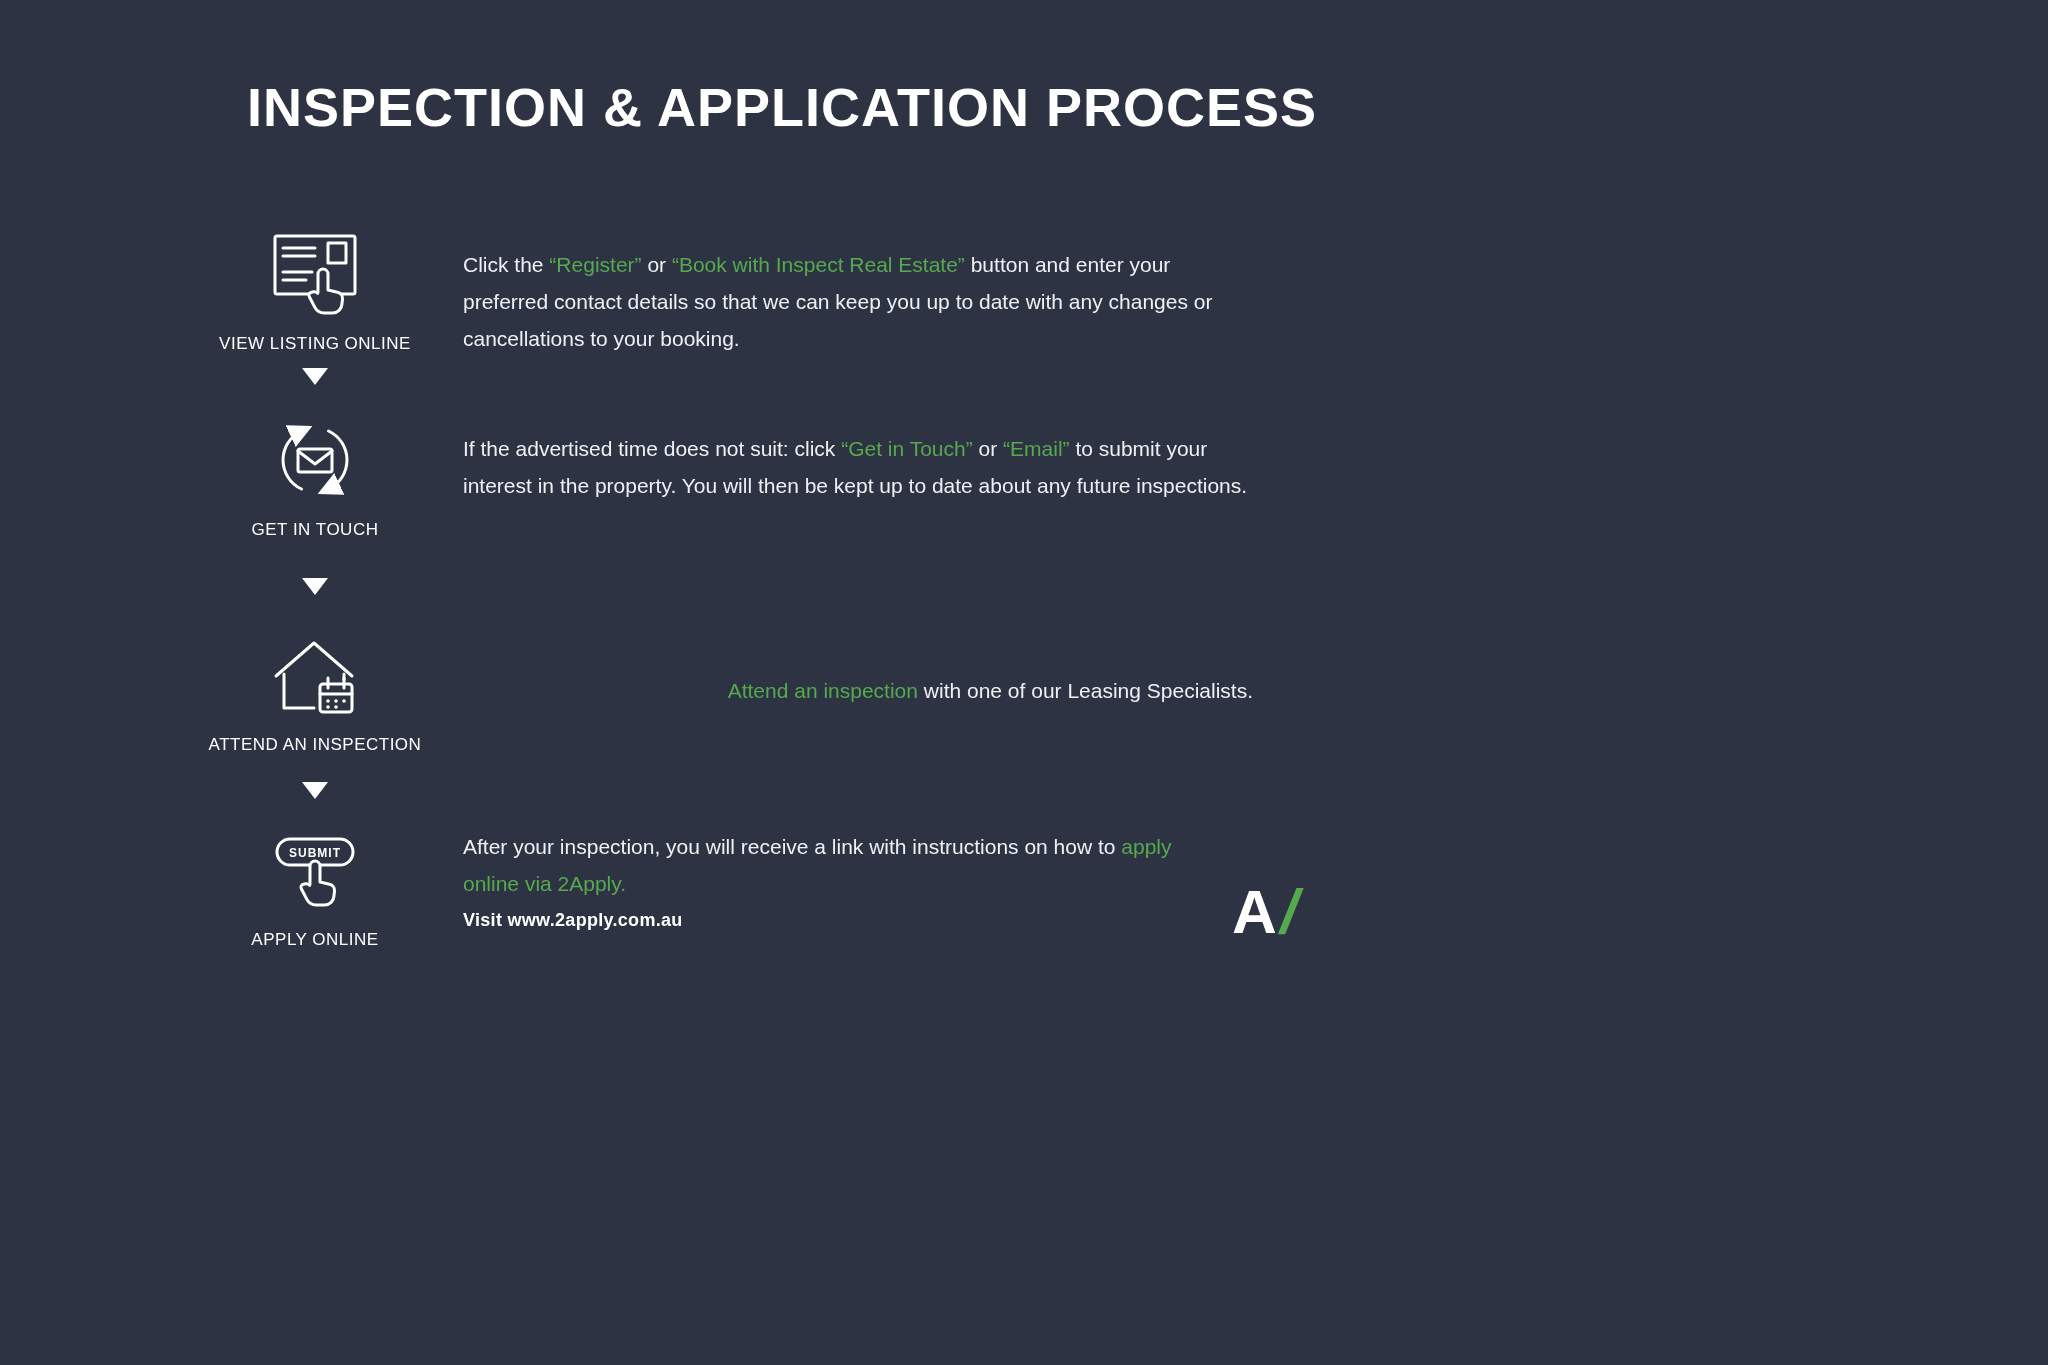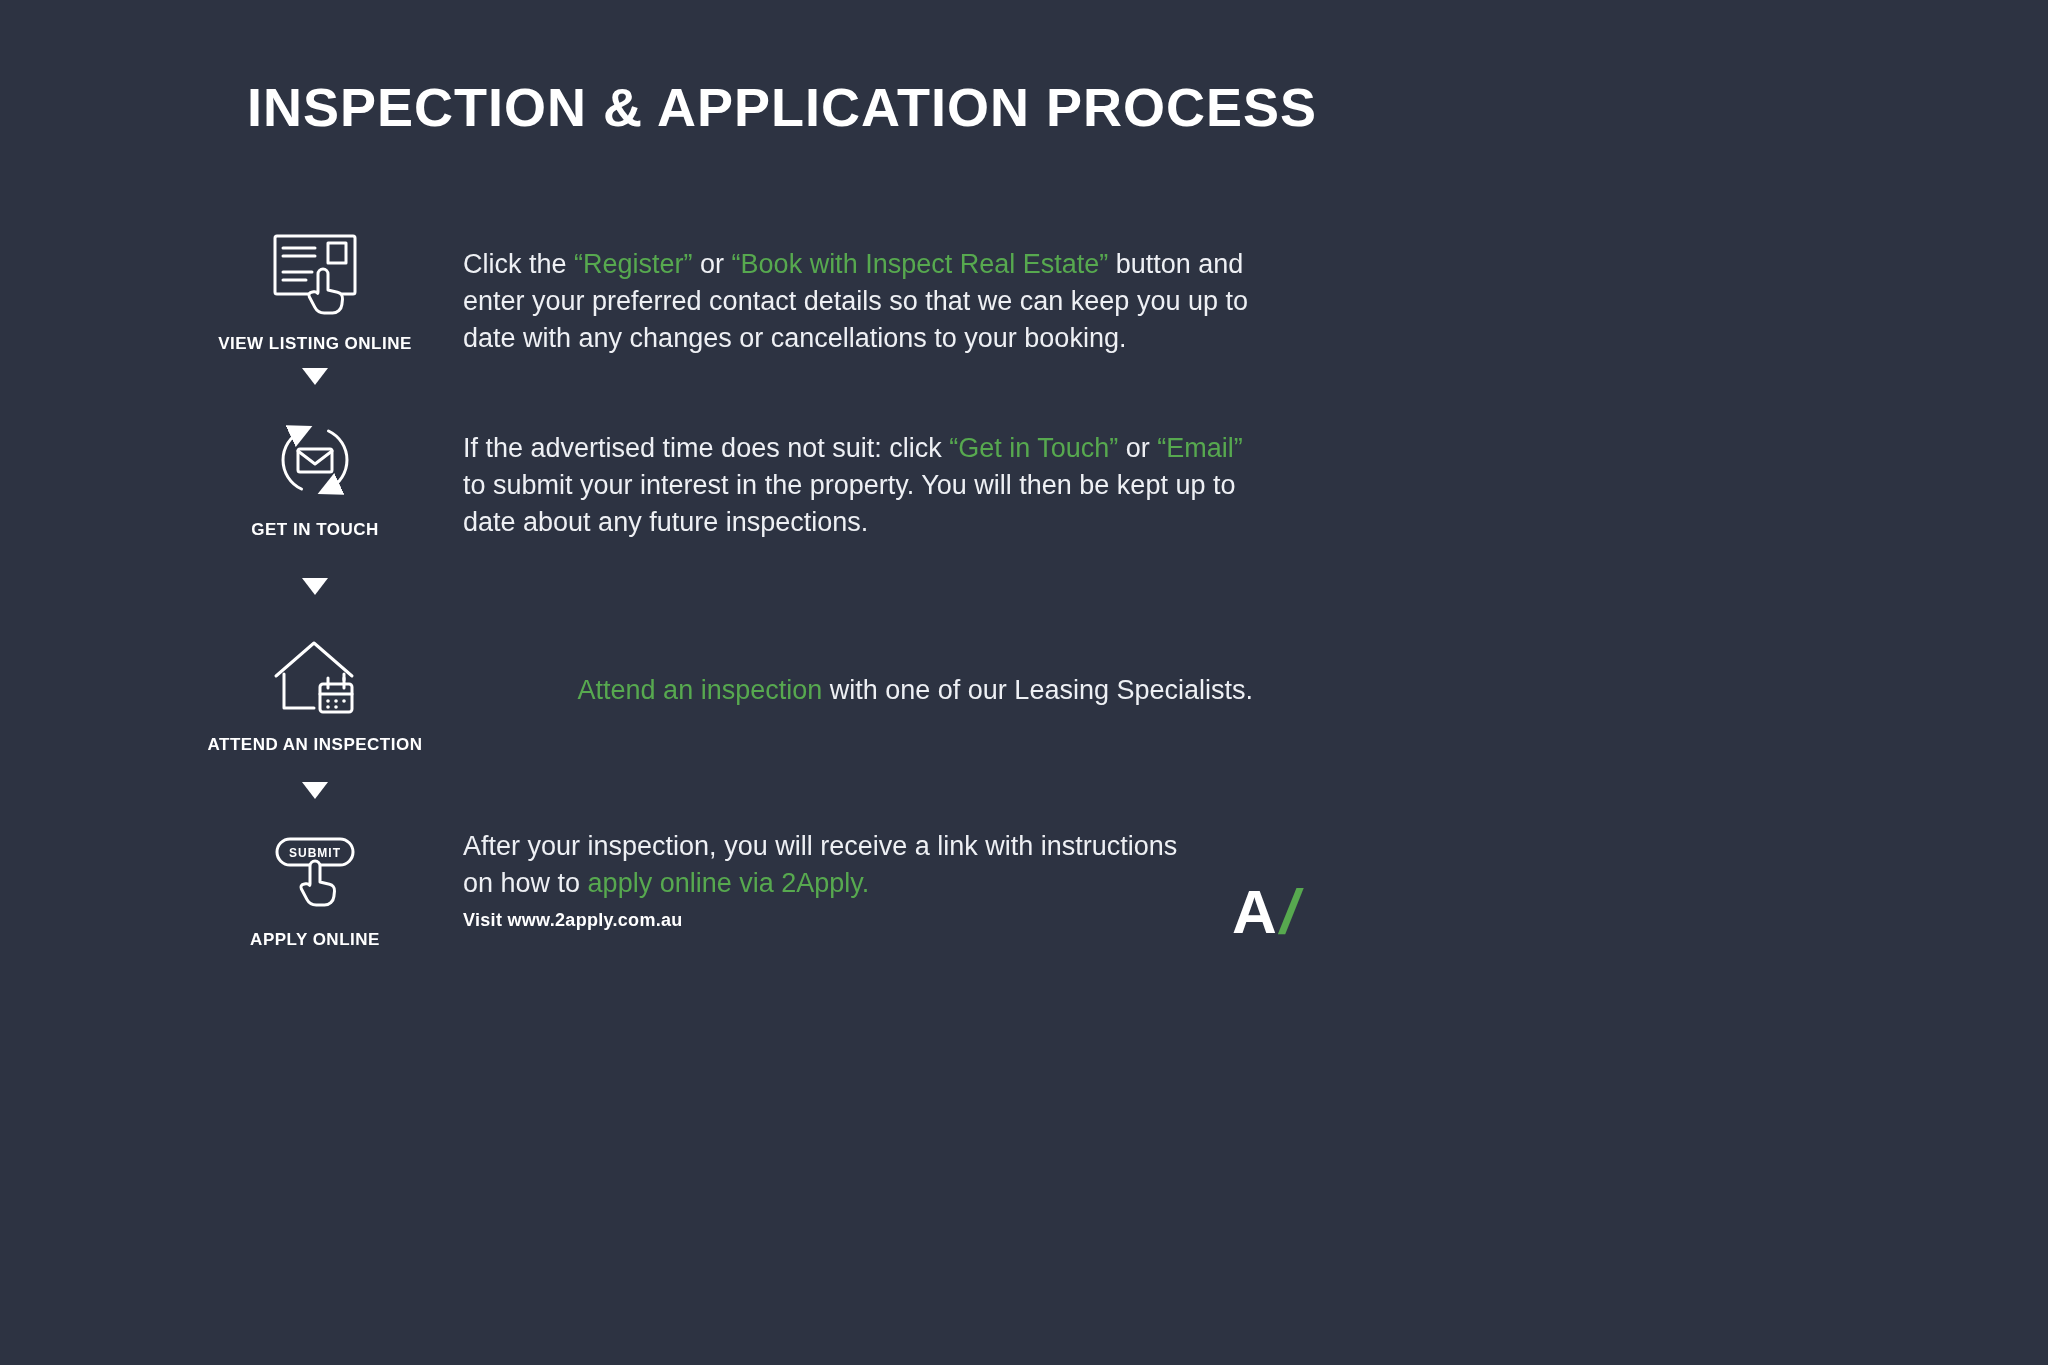--- a/index.html
+++ b/index.html
@@ -41,7 +41,7 @@
   }
   .step-text{
     position:absolute;left:463px;width:790px;
-    font-size:27px;line-height:37px;
+    font-size:21px;line-height:37px;
     color:var(--body-text);
   }
   .step-text .green{color:var(--accent);}

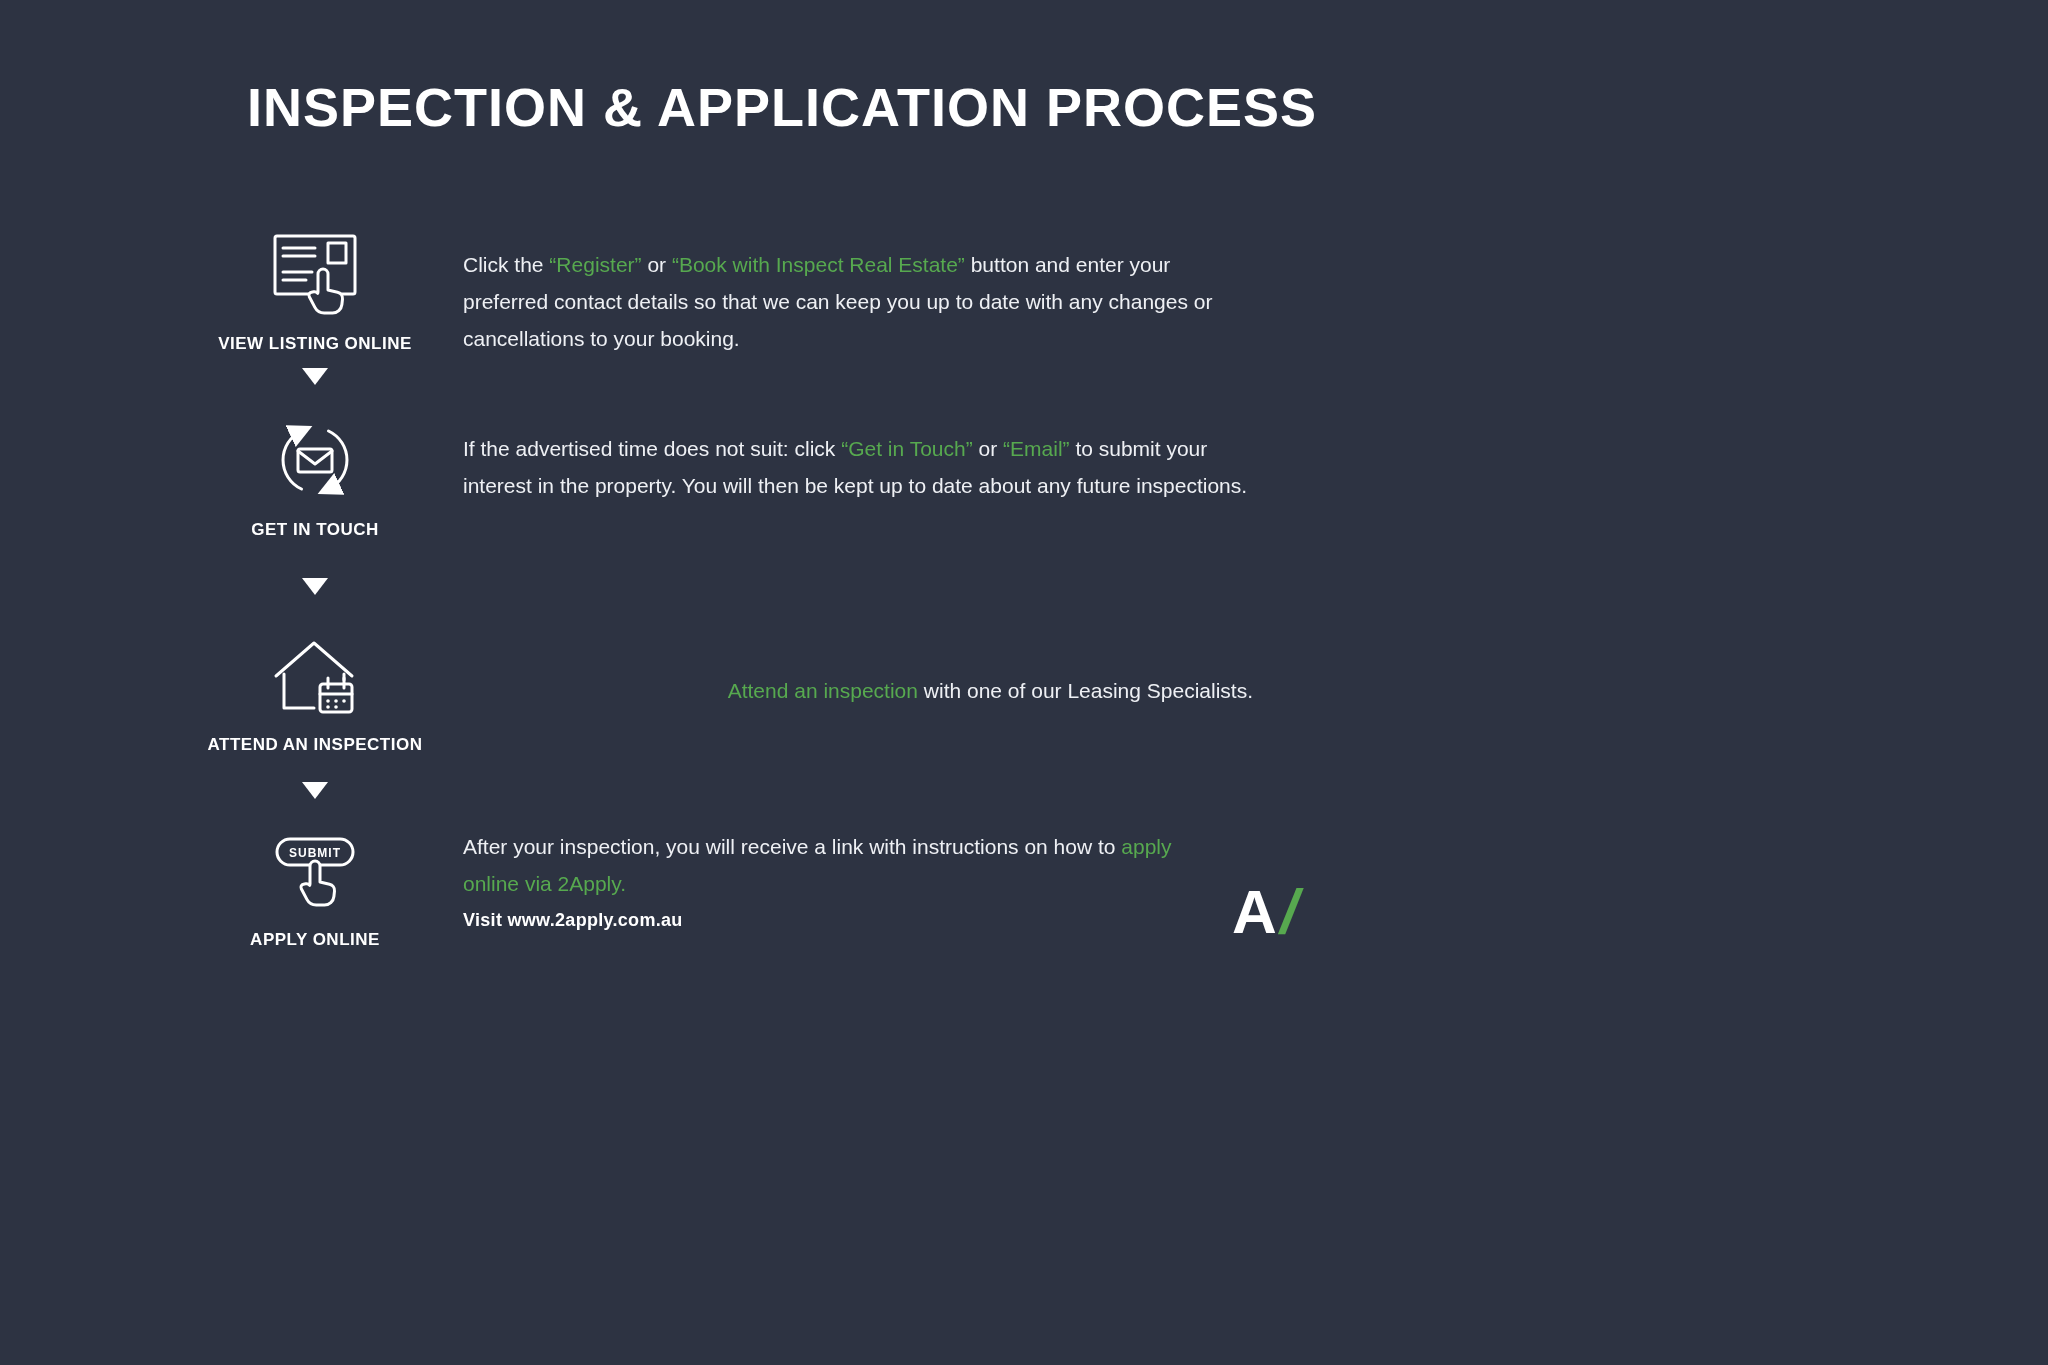--- a/index.html
+++ b/index.html
@@ -30,7 +30,7 @@
     position:absolute;left:145px;width:340px;
     text-align:center;
     color:var(--text);
-    font-size:17px;font-weight:bold;letter-spacing:.5px;
+    font-size:17px;font-weight:normal;letter-spacing:.5px;
   }
   .flow-arrow{
     position:absolute;left:302px;

